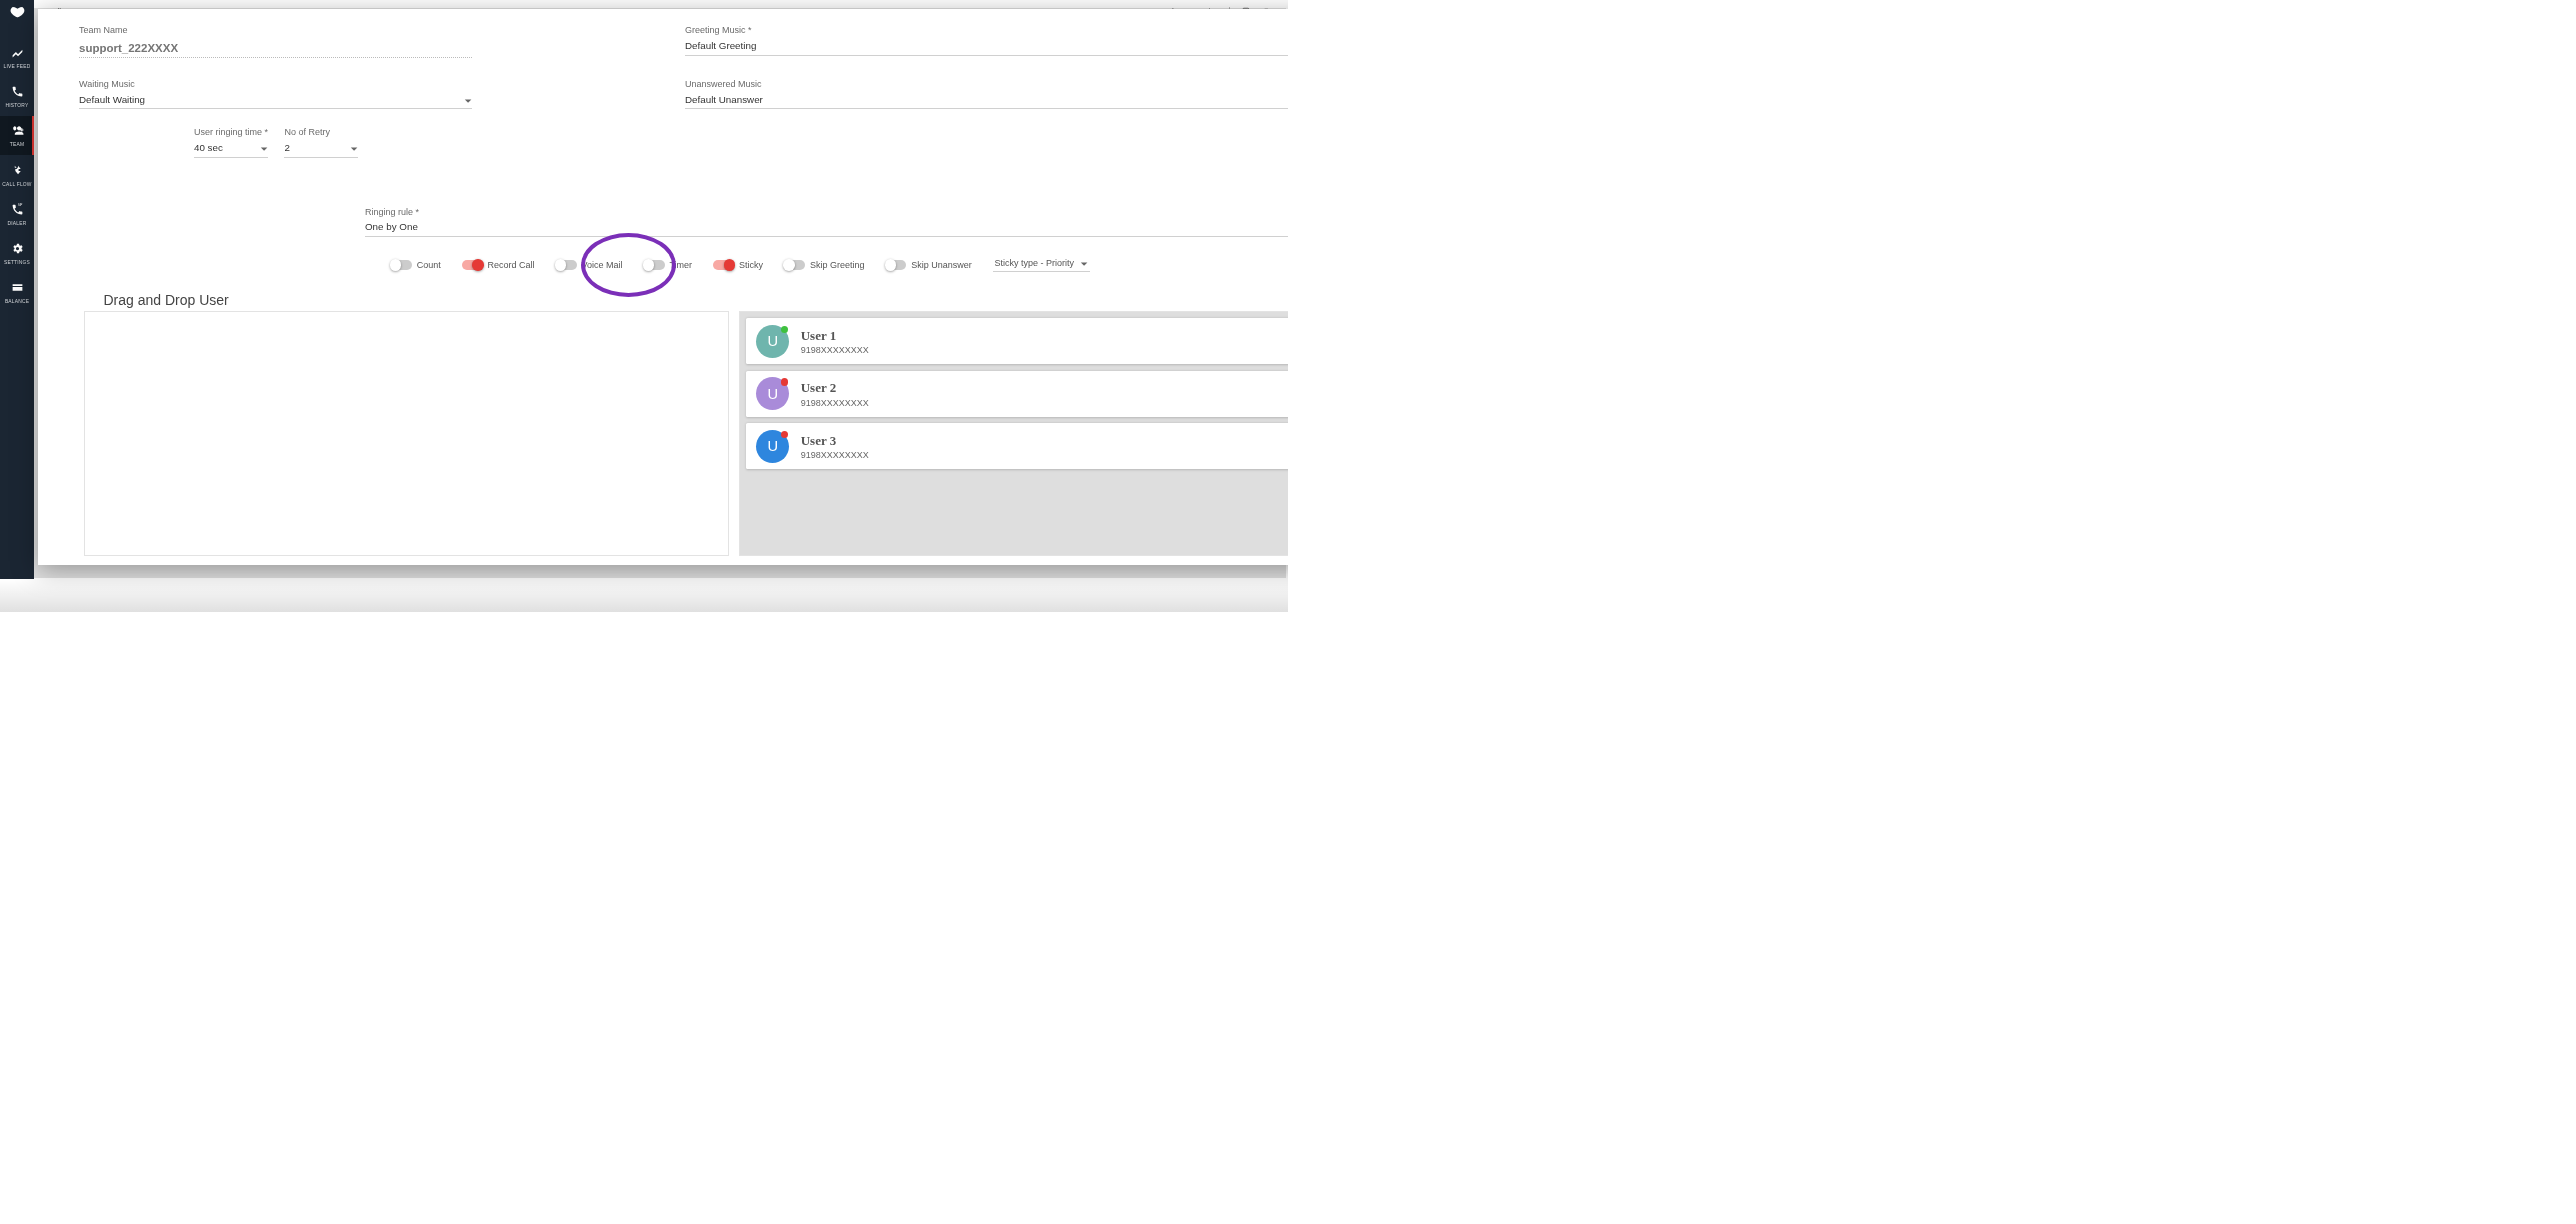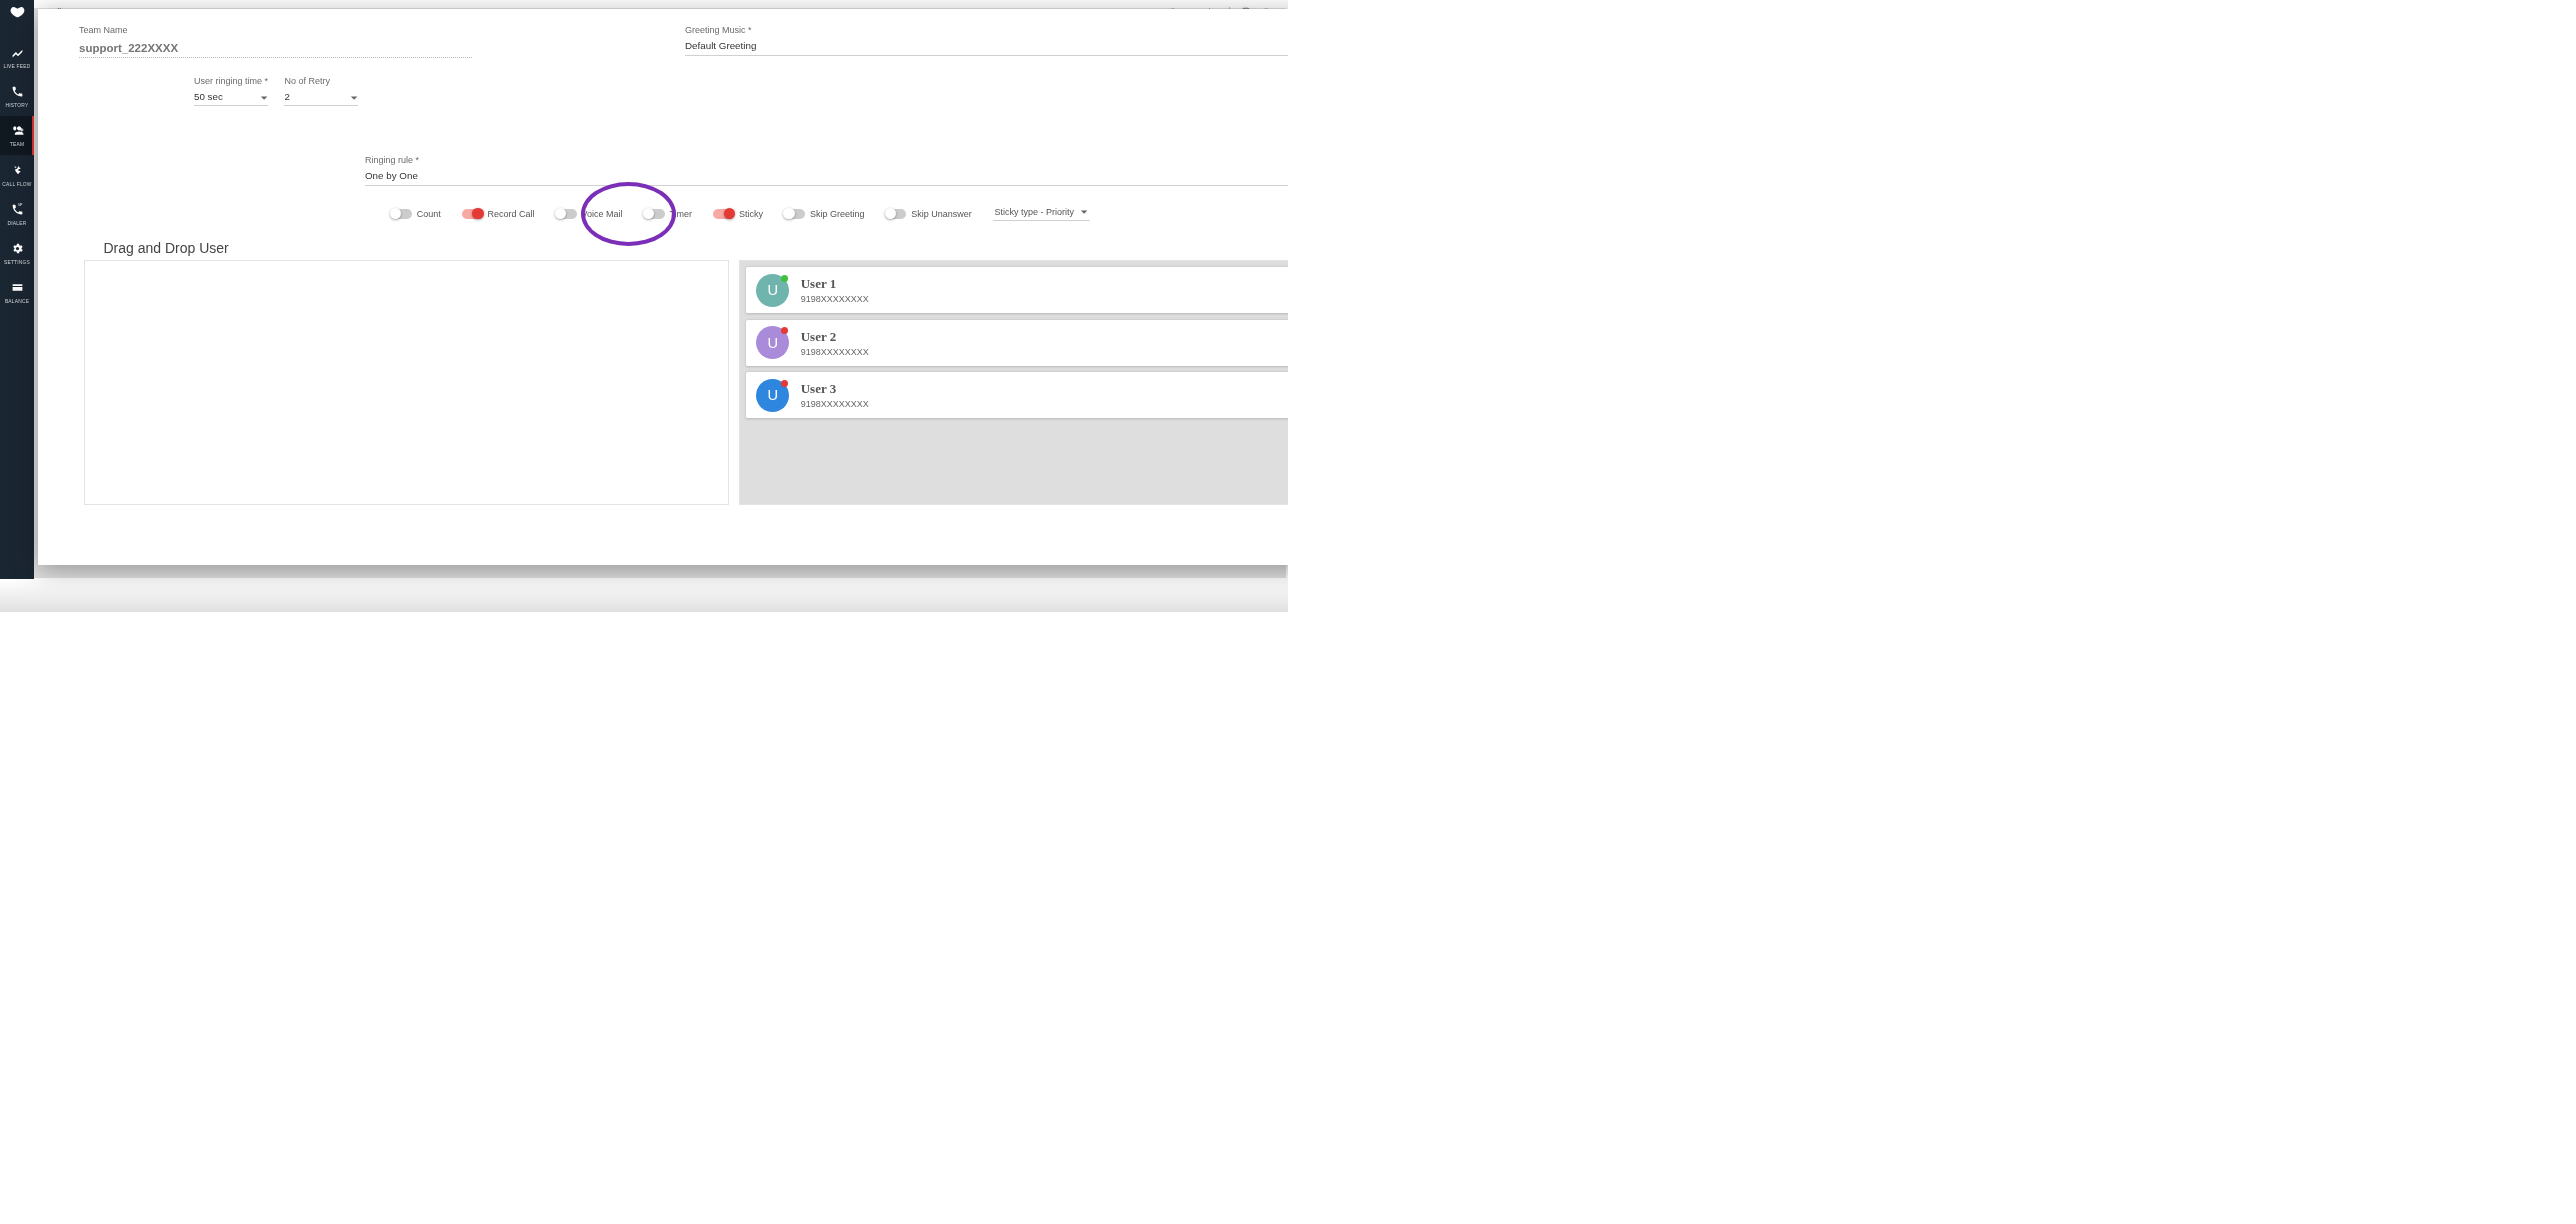--- a/index.html
+++ b/index.html
@@ -173,6 +173,26 @@
       </div>
     </div>
 
+    <div class="row" style="margin-top:21px;">
+      <div class="col" style="max-width:393px;">
+        <span class="field-label">Waiting Music</span>
+        <div class="select-row">
+          <span class="value">Default Waiting</span>
+          <svg viewBox="0 0 10 10">
+              <path d="M1 3l4 4 4-4z"></path>
+            </svg>
+        </div>
+      </div>
+      <div class="col" style="margin-left:164px;">
+        <span class="field-label">Unanswered Music</span>
+        <div class="select-row">
+          <span class="value">Default Unanswer</span>
+          <svg viewBox="0 0 10 10">
+              <path d="M1 3l4 4 4-4z"></path>
+            </svg>
+        </div>
+      </div>
+    </div>
 
     <div class="row" style="margin-top:18px;flex-direction:column;">
       <div style="display:flex;gap:16.4px;margin-left:115px;">

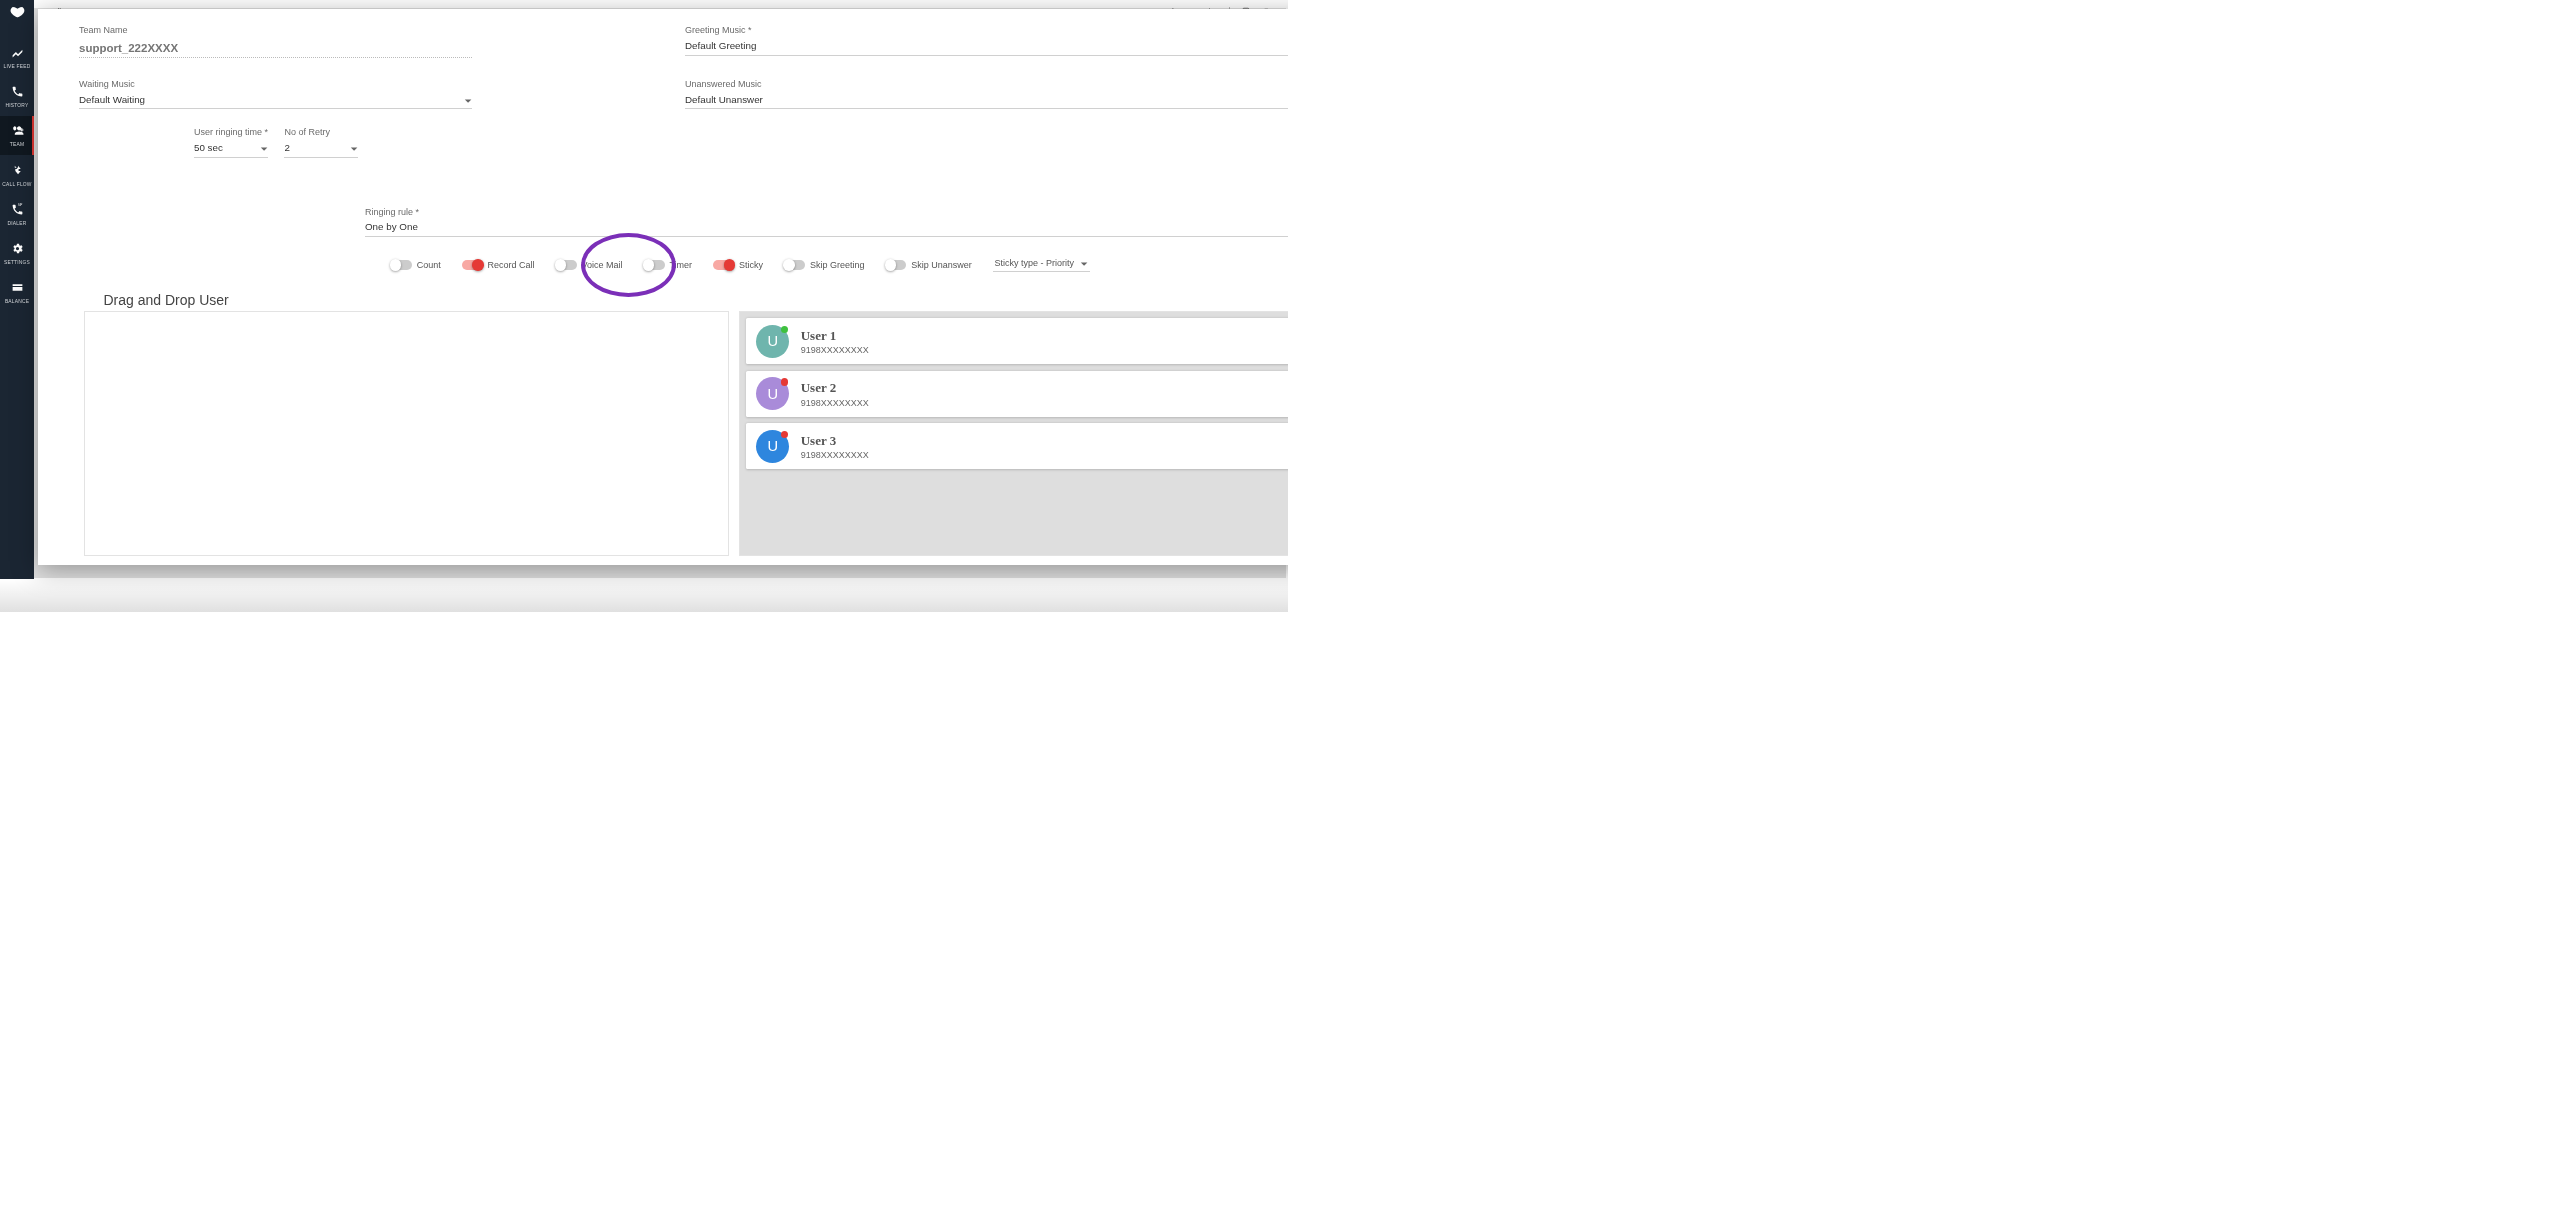--- a/index.html
+++ b/index.html
@@ -199,7 +199,7 @@
         <div class="mini-select">
           <span class="field-label">User ringing time *</span>
           <div class="select-row">
-            <span class="value">50 sec</span>
+            <span class="value">40 sec</span>
             <svg viewBox="0 0 10 10">
                 <path d="M1 3l4 4 4-4z"></path>
               </svg>

